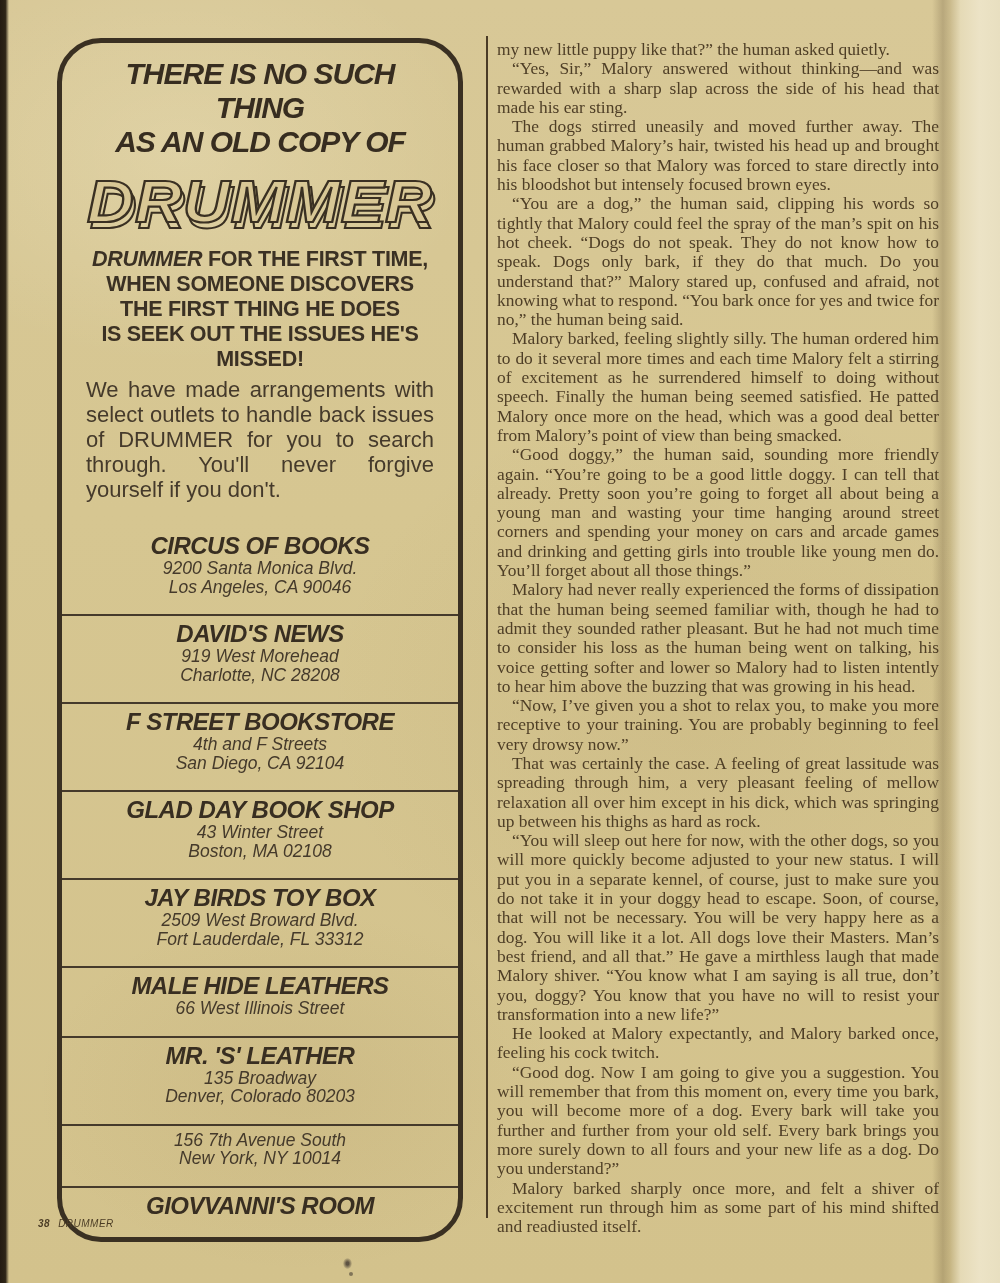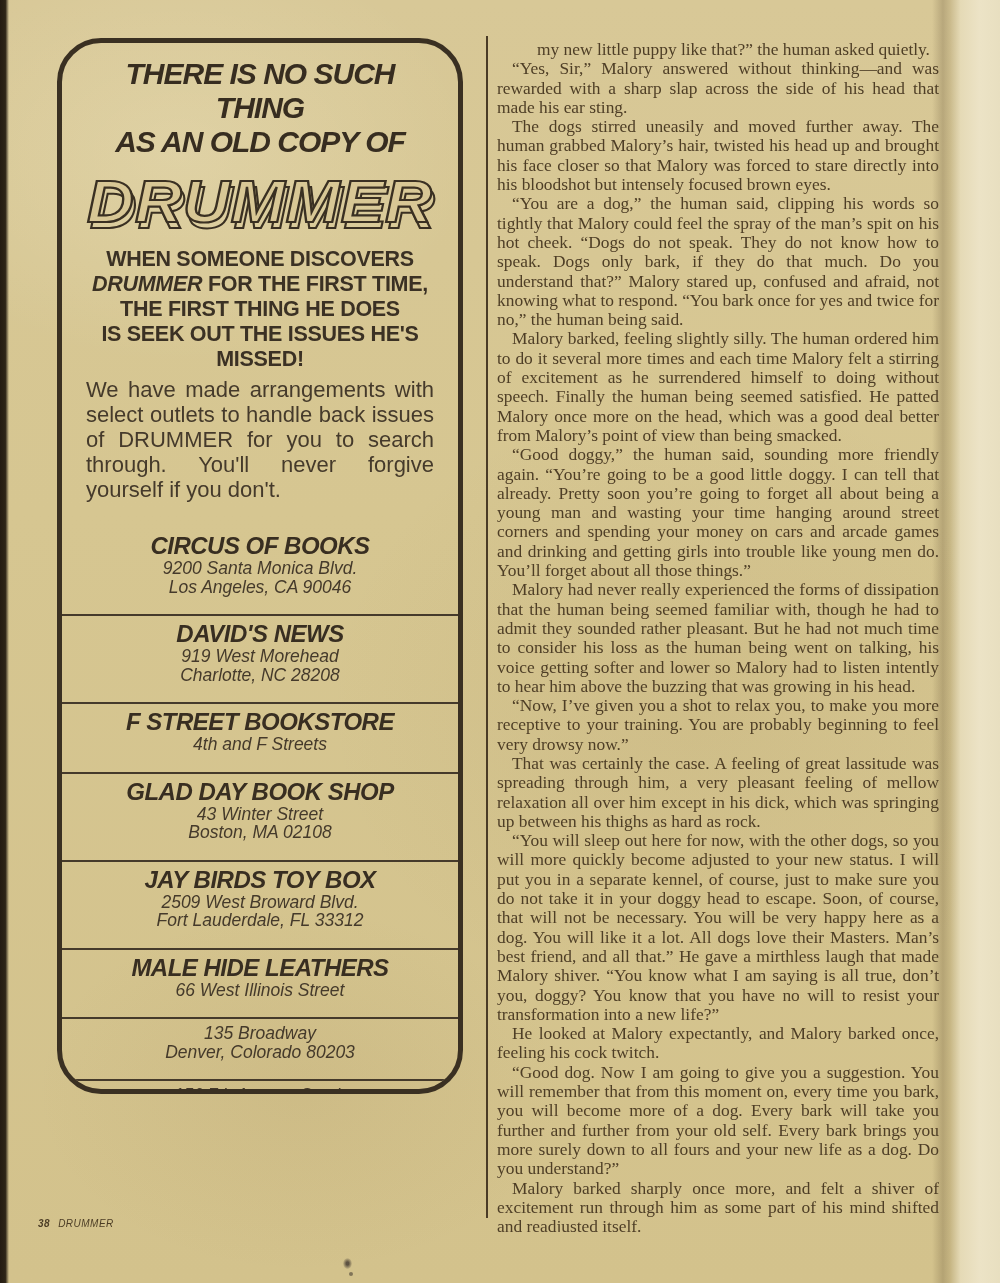--- a/index.html
+++ b/index.html
@@ -122,7 +122,7 @@
     text-align: justify;
   }
   .story p { text-indent: 15px; }
-  .story p.no-indent { text-indent: 0; margin-left: 40px; }
+  .story p.no-indent { text-indent: 0; }
 
   
   .page-footer {

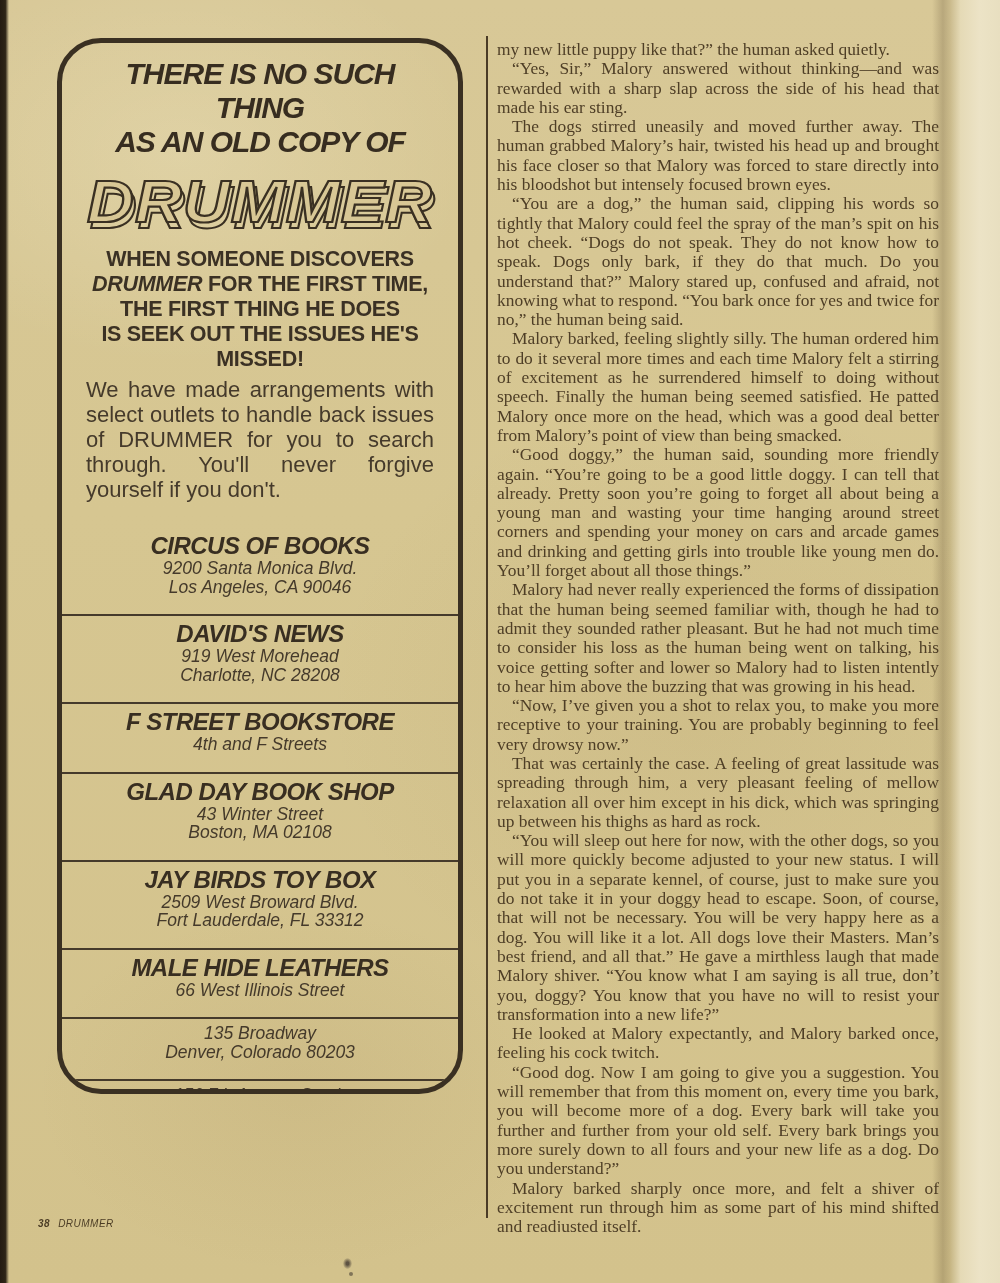--- a/index.html
+++ b/index.html
@@ -39,7 +39,7 @@
   .ad-box {
     position: absolute;
     left: 57px; top: 38px;
-    width: 406px; height: 1056px;
+    width: 406px; height: 1204px;
     border: 5px solid #3a3022;
     border-radius: 44px;
     padding: 14px 22px 0 22px;

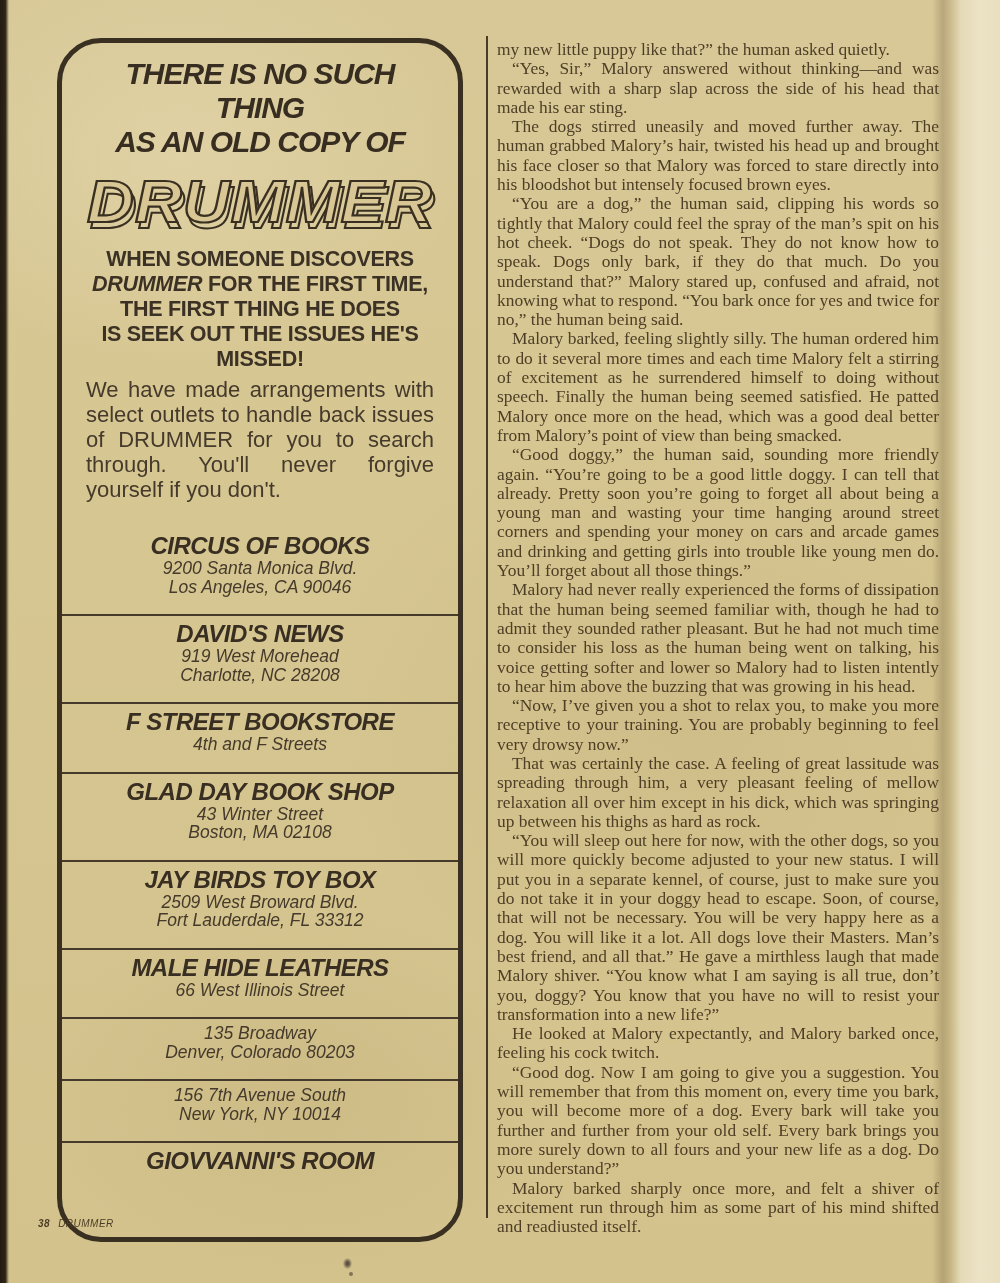--- a/index.html
+++ b/index.html
@@ -162,8 +162,8 @@
     </div>
 
     <div class="ad-subhead">
+      <div><span class="ital">DRUMMER</span><span> FOR THE FIRST TIME,</span></div>
       <div>WHEN SOMEONE DISCOVERS</div>
-      <div><span class="ital">DRUMMER</span><span> FOR THE FIRST TIME,</span></div>
       <div>THE FIRST THING HE DOES</div>
       <div>IS SEEK OUT THE ISSUES HE'S MISSED!</div>
     </div>

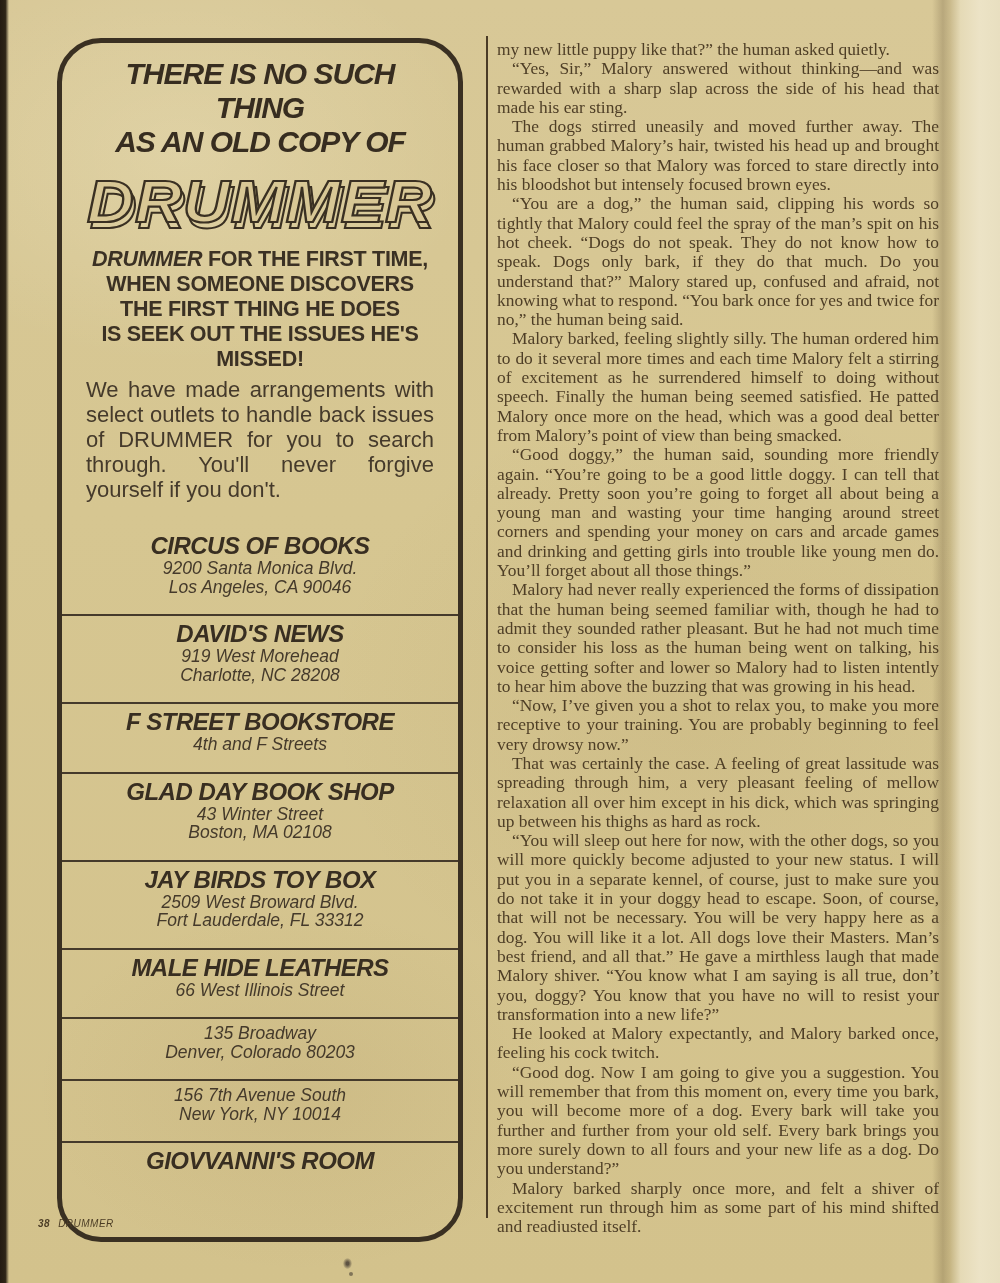--- a/index.html
+++ b/index.html
@@ -184,6 +184,7 @@
       <div class="store">
         <div class="store-name">F STREET BOOKSTORE</div>
         <div class="store-addr">4th and F Streets</div>
+        <div class="store-addr">San Diego, CA 92104</div>
       </div>
       <div class="store">
         <div class="store-name">GLAD DAY BOOK SHOP</div>

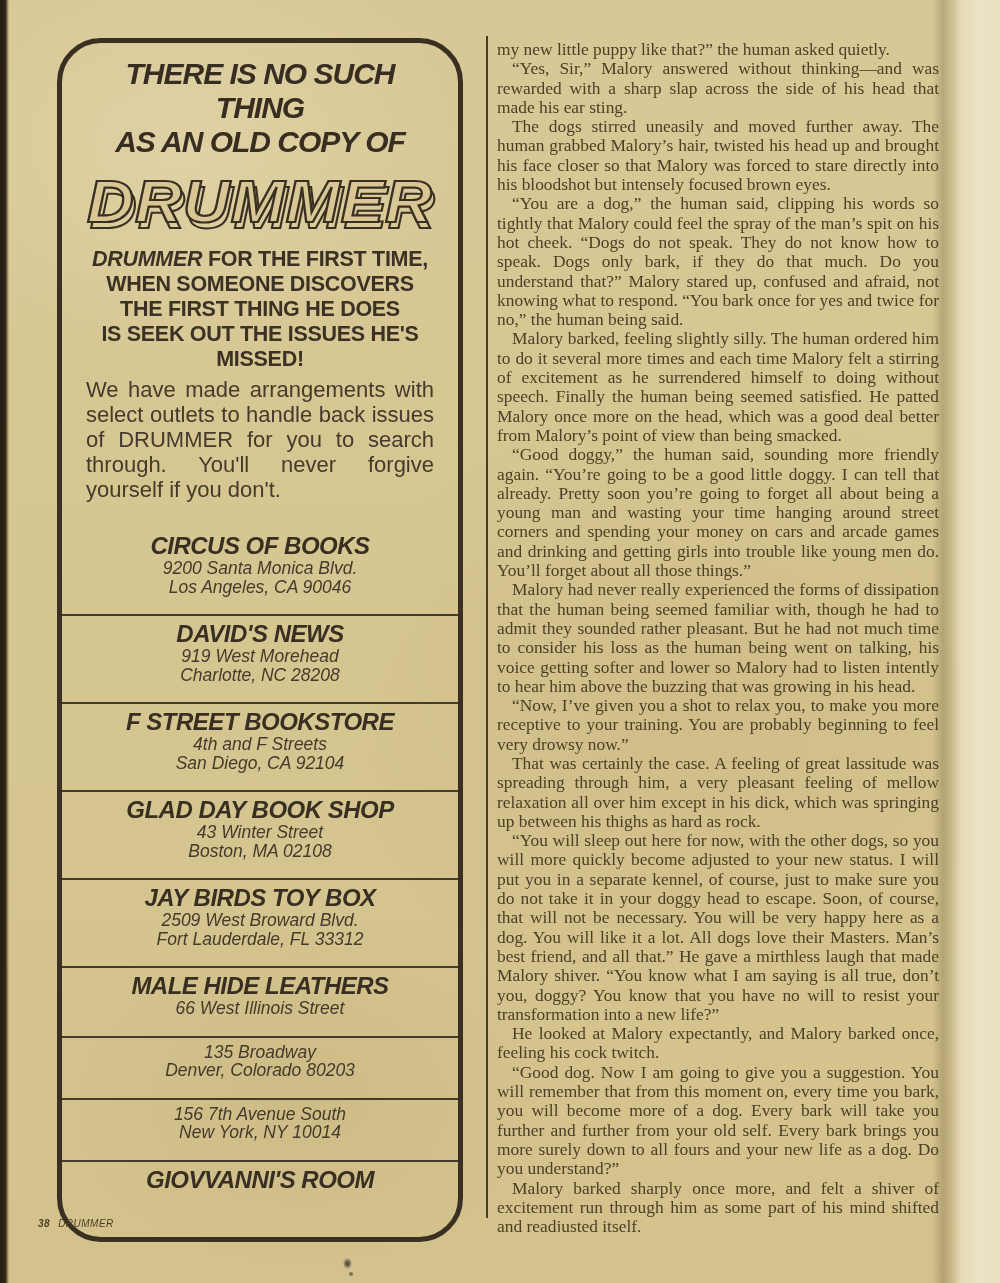--- a/index.html
+++ b/index.html
@@ -201,6 +201,7 @@
         <div class="store-addr">66 West Illinois Street</div>
       </div>
       <div class="store">
+        <div class="store-name">MR. 'S' LEATHER</div>
         <div class="store-addr">135 Broadway</div>
         <div class="store-addr">Denver, Colorado 80203</div>
       </div>

